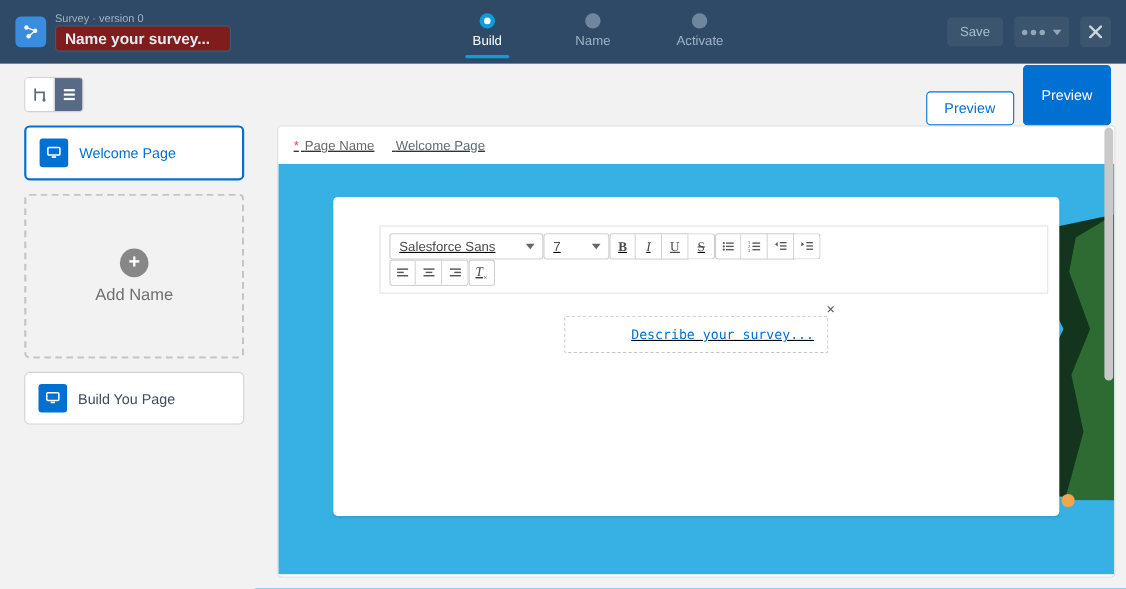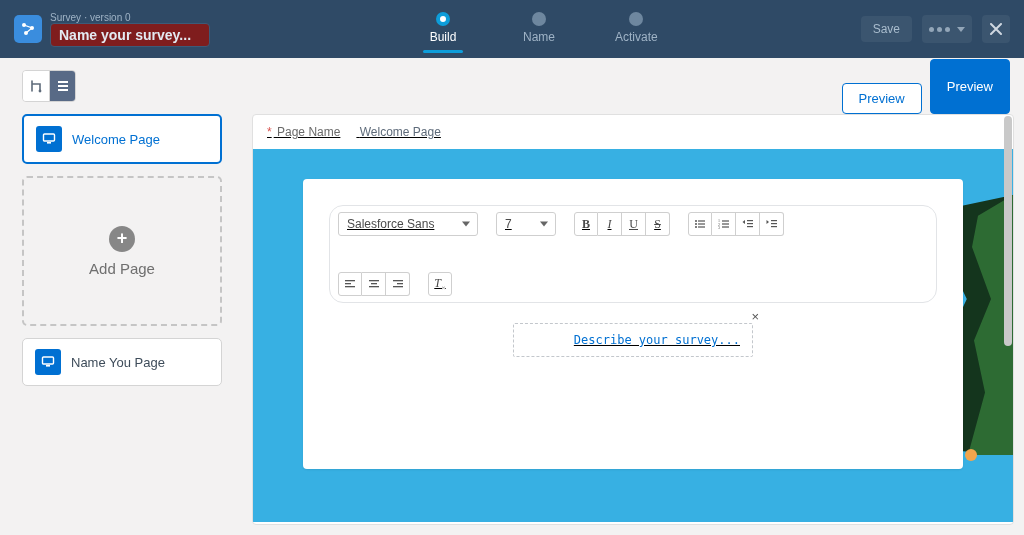--- a/index.html
+++ b/index.html
@@ -136,9 +136,9 @@
   }
   .title-input::placeholder{ color:#0070d2;}
   .rte-toolbar {
-    display:flex; flex-wrap:wrap; gap:18px; align-items:center;
-    border:1px solid #e2e4e7; border-radius:14px; padding:6px 8px; width:100%;
-    font-size:12px; color:#4a4a4a;
+    display:flex; flex-wrap:wrap; gap:0; align-items:center;
+    border:1px solid #e2e4e7; border-radius:0; padding:6px 8px; width:100%;
+    font-size:12px; color:#4a4a4a;margin-left:16px;
   }
   .rte-select {
     border:1px solid #cfcfcf; border-radius:3px; background:#fff;

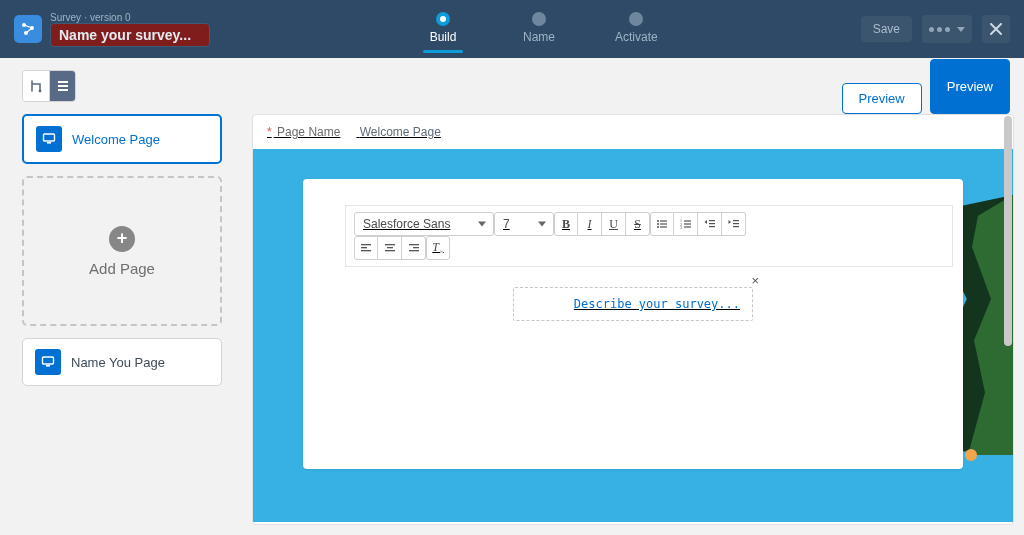--- a/index.html
+++ b/index.html
@@ -263,7 +263,7 @@
 
     <div class="add-page-card">
       <span class="plus-circle">+</span>
-      <span>Add Page</span>
+      <span>Add Name</span>
     </div>
 
     <div class="page-card">

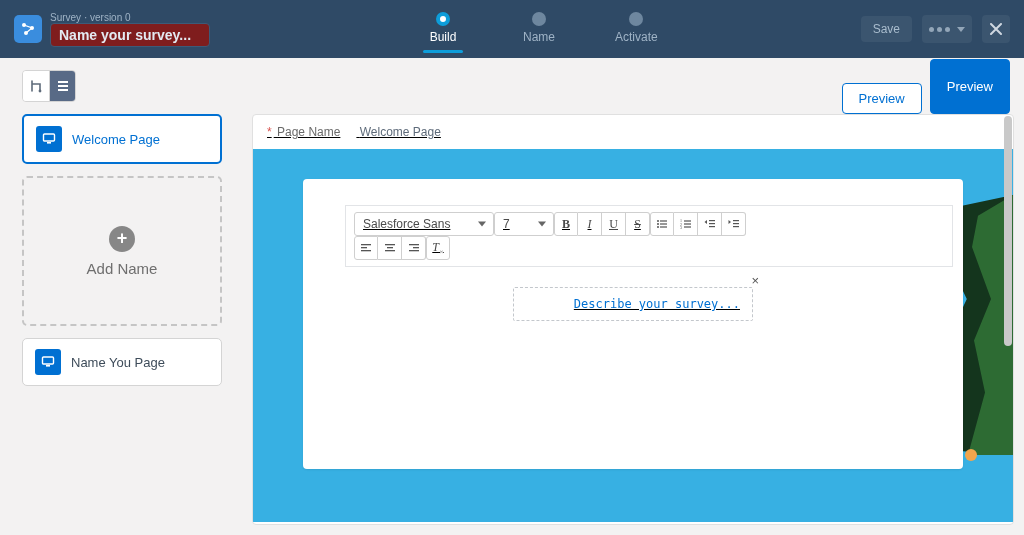--- a/index.html
+++ b/index.html
@@ -273,7 +273,7 @@
             <rect x="5" y="10" width="4" height="1.6" fill="#fff"></rect>
           </svg>
       </span>
-      <span>Name You Page</span>
+      <span>Build You Page</span>
     </div>
   </div>
 

